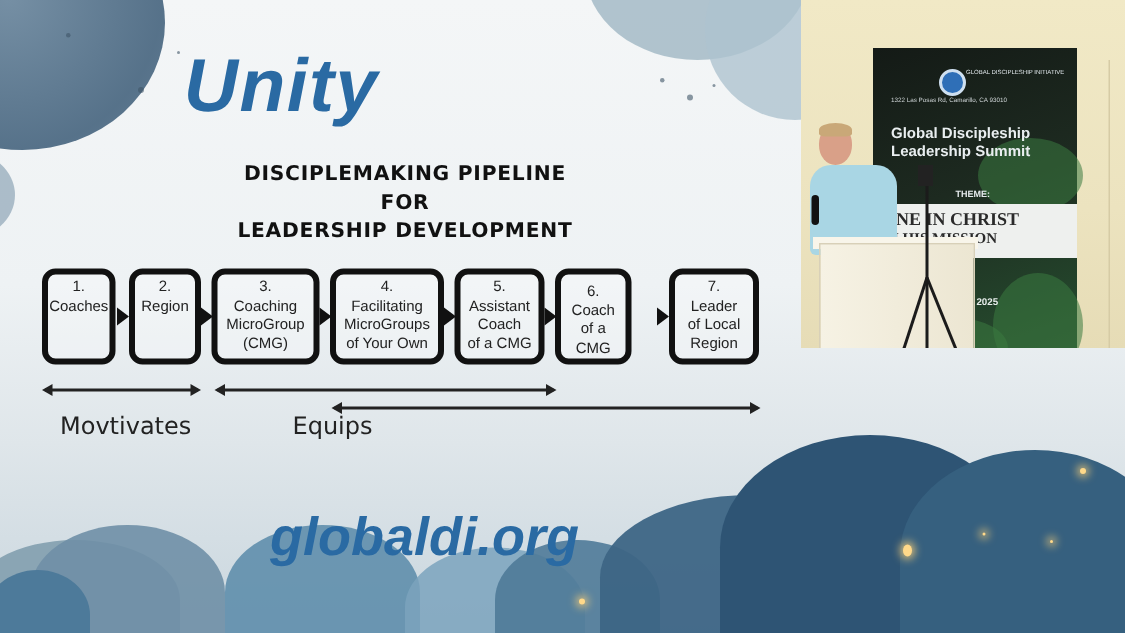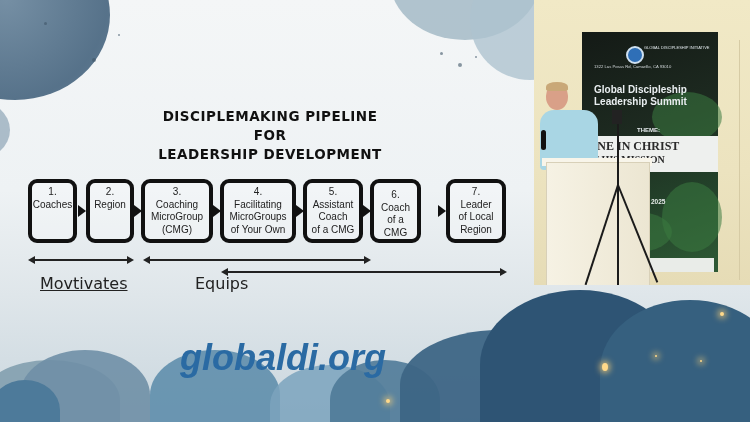--- a/index.html
+++ b/index.html
@@ -91,6 +91,7 @@
   <div class="dust" style="left:700px;top:360px;width:2px;height:2px;"></div>
   <div class="dust" style="left:655px;top:355px;width:2px;height:2px;"></div>
 
+  <div class="title">Unity</div>
   <div class="subtitle st1">DISCIPLEMAKING PIPELINE</div>
   <div class="subtitle st3">LEADERSHIP DEVELOPMENT</div>
   <div class="subtitle st2">FOR</div>

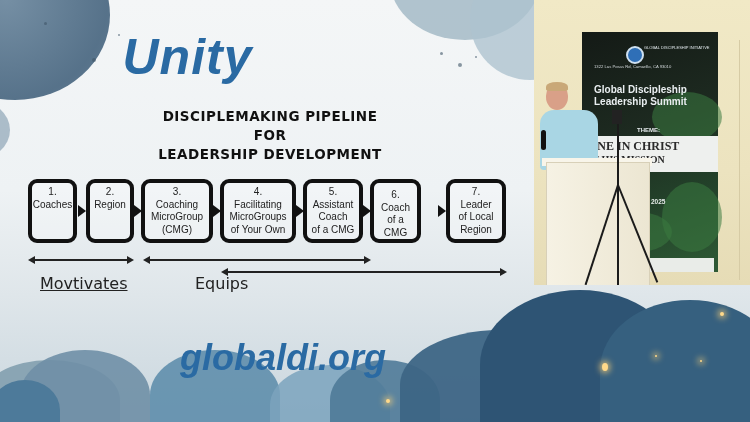--- a/index.html
+++ b/index.html
@@ -30,7 +30,7 @@
   .arrow::after{right:-2px;border-left:7px solid #222;}
   .phase{position:absolute;top:274px;font-size:16px;color:#222;font-family:"DejaVu Sans",sans-serif;}
   .website{position:absolute;left:180px;top:305px;font-size:36px;font-weight:bold;font-style:italic;color:#2a6aa3;margin-top:32px;}
-  .photo{position:absolute;left:534px;top:0;width:216px;height:285px;overflow:hidden;background:#efe6c2;}
+  .photo{position:absolute;left:534px;top:0;width:216px;height:232px;overflow:hidden;background:#efe6c2;}
   .wall{position:absolute;inset:0;background:linear-gradient(180deg,#f1e9c6 0%,#ece3bf 60%,#e6dcb6 100%);}
   .door{position:absolute;right:0;top:40px;width:10px;height:240px;border-left:1px solid #d6cba5;}
   .banner{position:absolute;left:48px;top:32px;width:136px;height:240px;background:linear-gradient(160deg,#141a16 0%,#1d2a20 40%,#23422a 70%,#2e5a34 100%);}

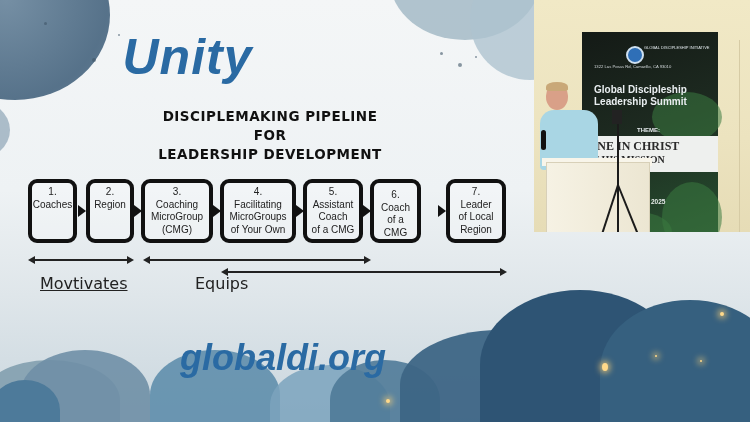--- a/index.html
+++ b/index.html
@@ -151,7 +151,7 @@
   <div class="arrow" style="left:145px;top:259px;width:224px;"></div>
   <div class="arrow" style="left:223px;top:271px;width:282px;"></div>
 
-  <div class="phase" style="left:40px;text-decoration:underline;">Movtivates</div>
+  <div class="phase" style="left:40px;">Movtivates</div>
   <div class="phase" style="left:195px;">Equips</div>
 
   <div class="website">globaldi.org</div>

